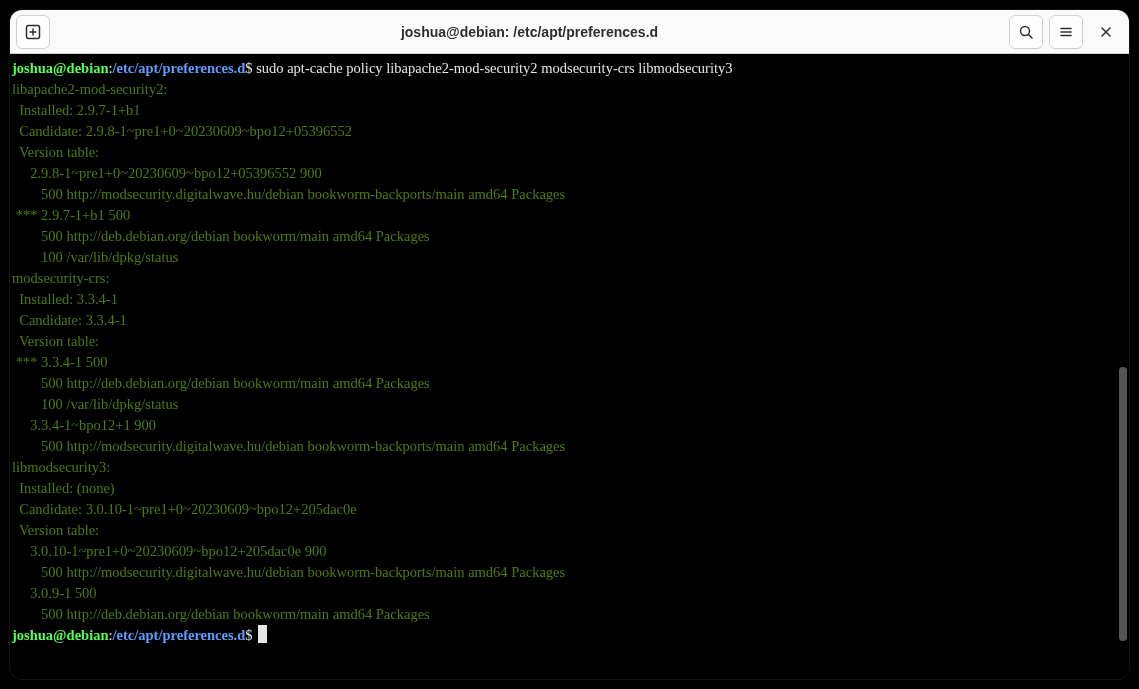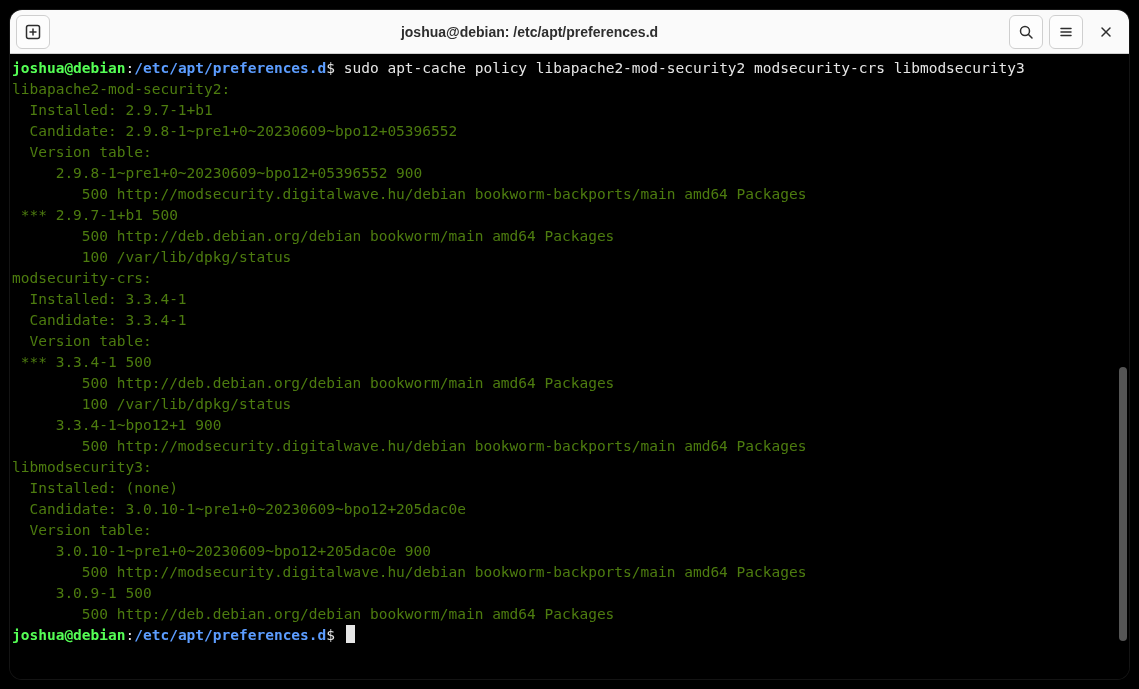--- a/index.html
+++ b/index.html
@@ -70,6 +70,7 @@
   .terminal-inner {
     white-space: pre;
     padding: 0 0 0 0;
+    font-family: Liberation Serif, serif;
   }
   .scrollbar {
     position: absolute;

